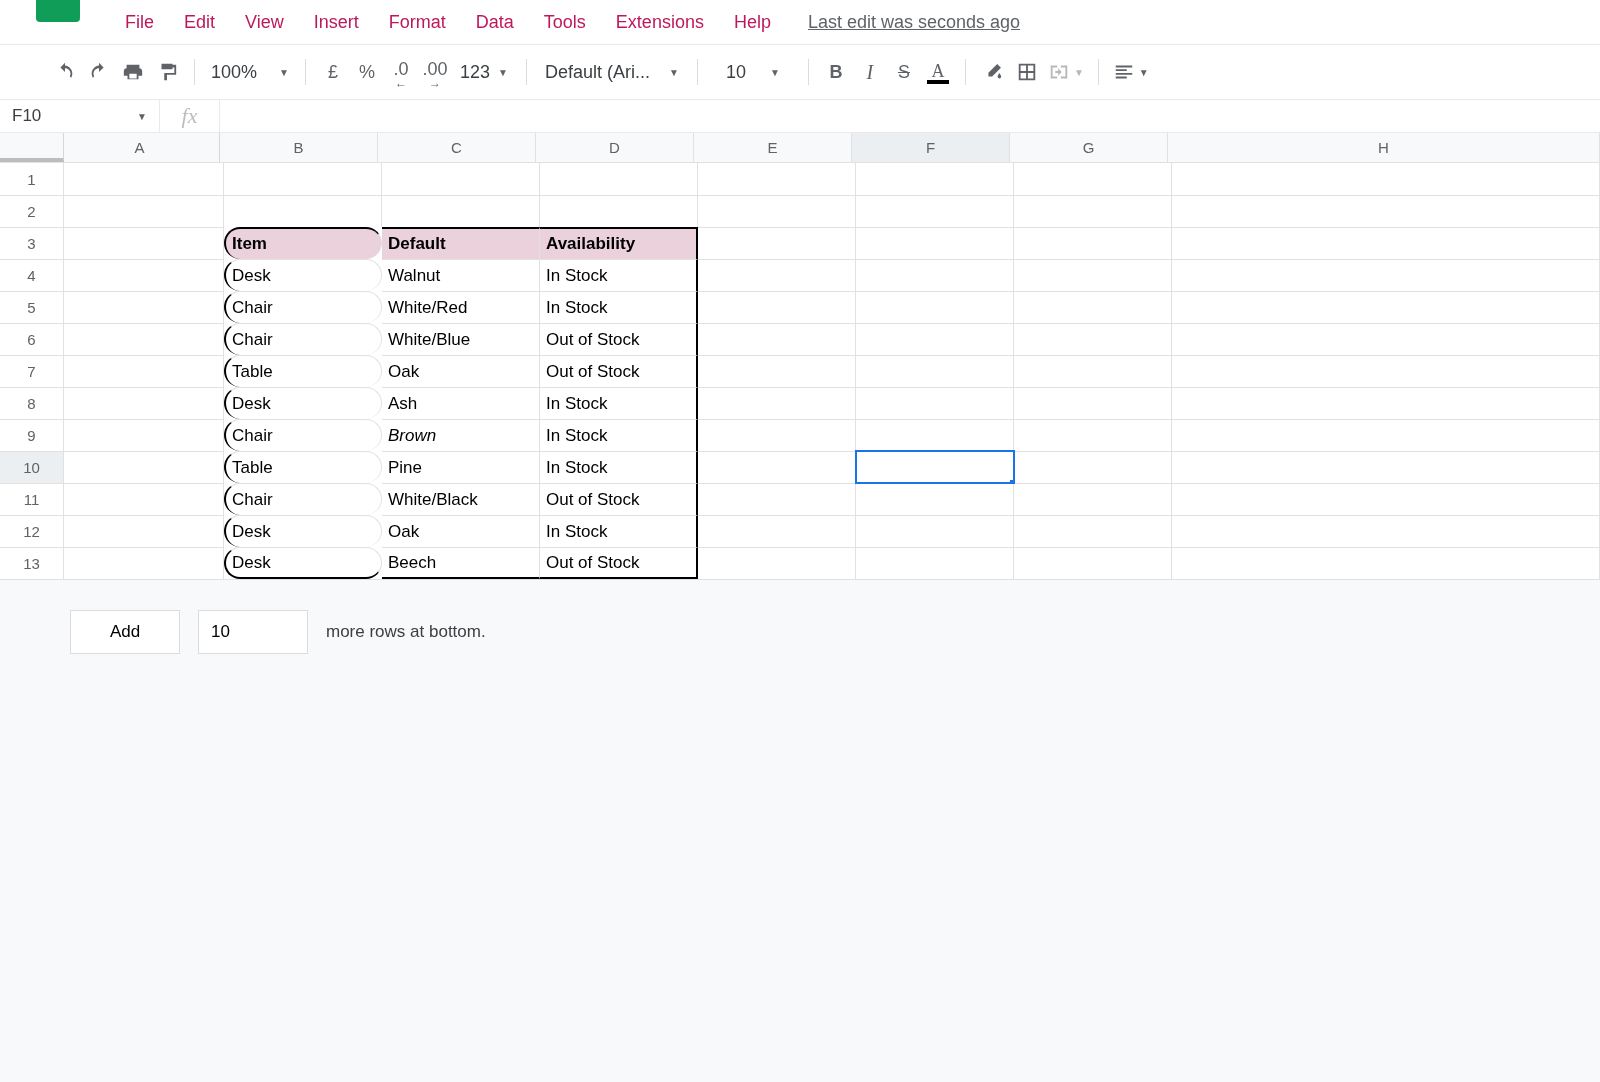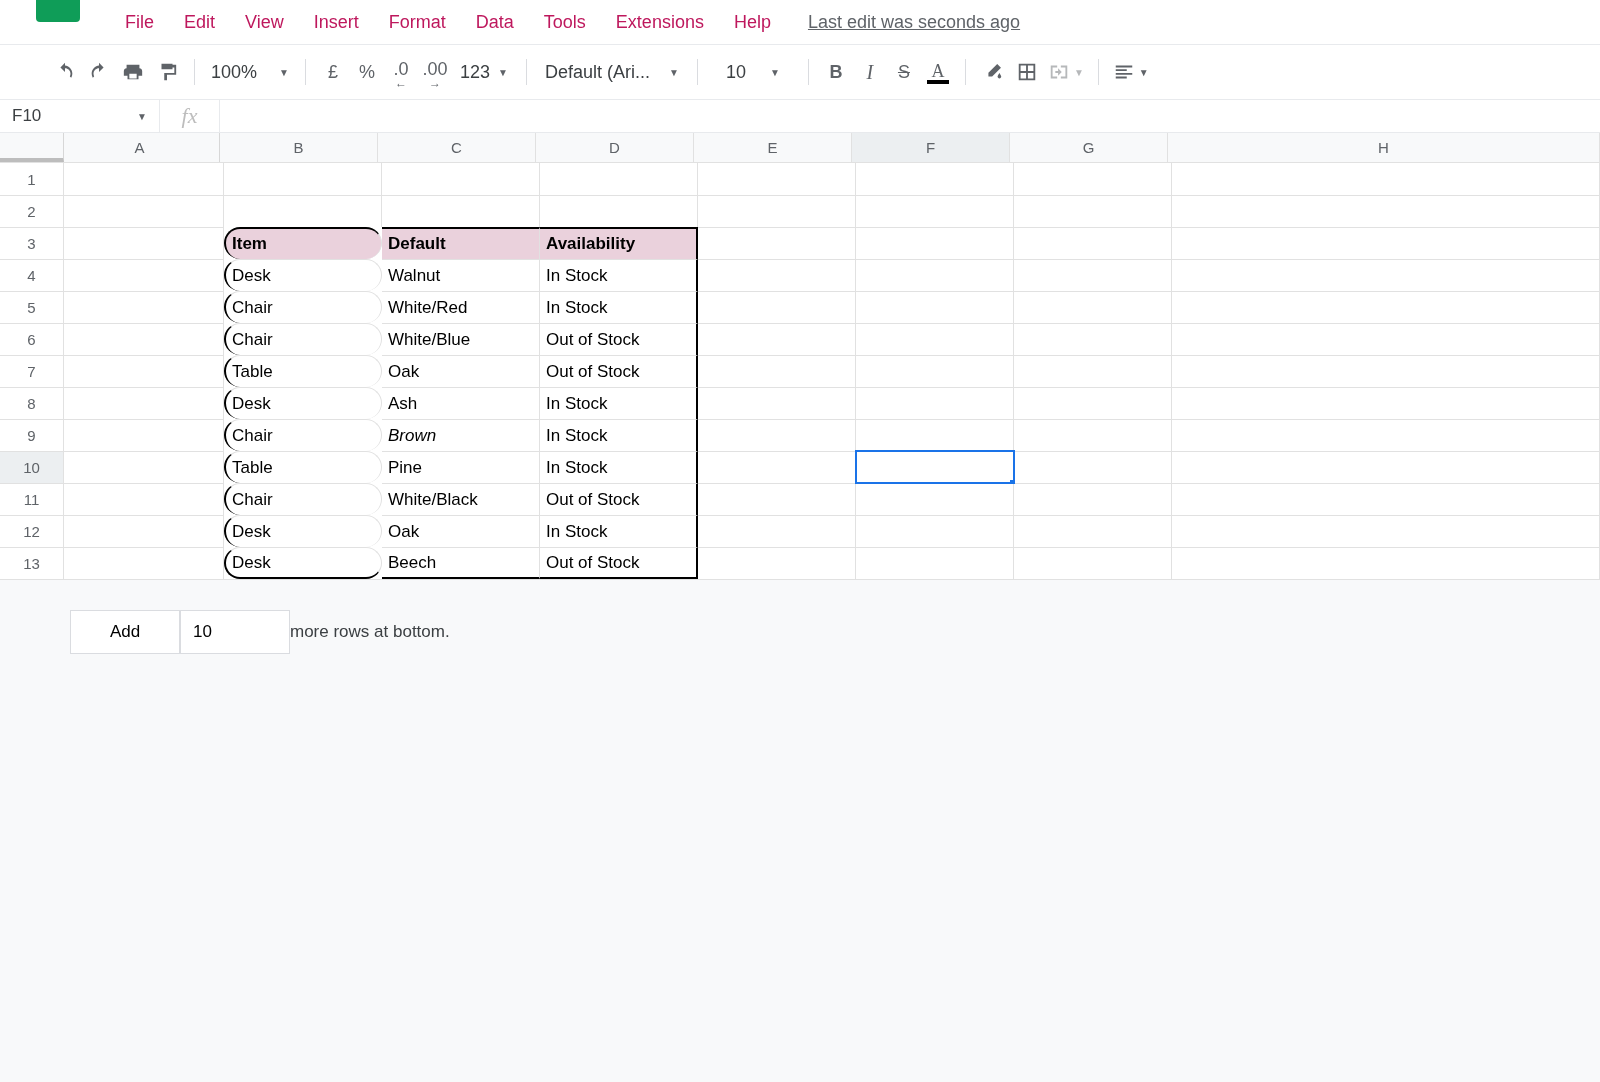--- a/index.html
+++ b/index.html
@@ -197,6 +197,7 @@
   
   .add-rows {
     display:flex; align-items:center;
+    gap:18px;
     padding: 24px 0 0 70px;
     font-size:17px; color:#3c4043;
     height:80px;

